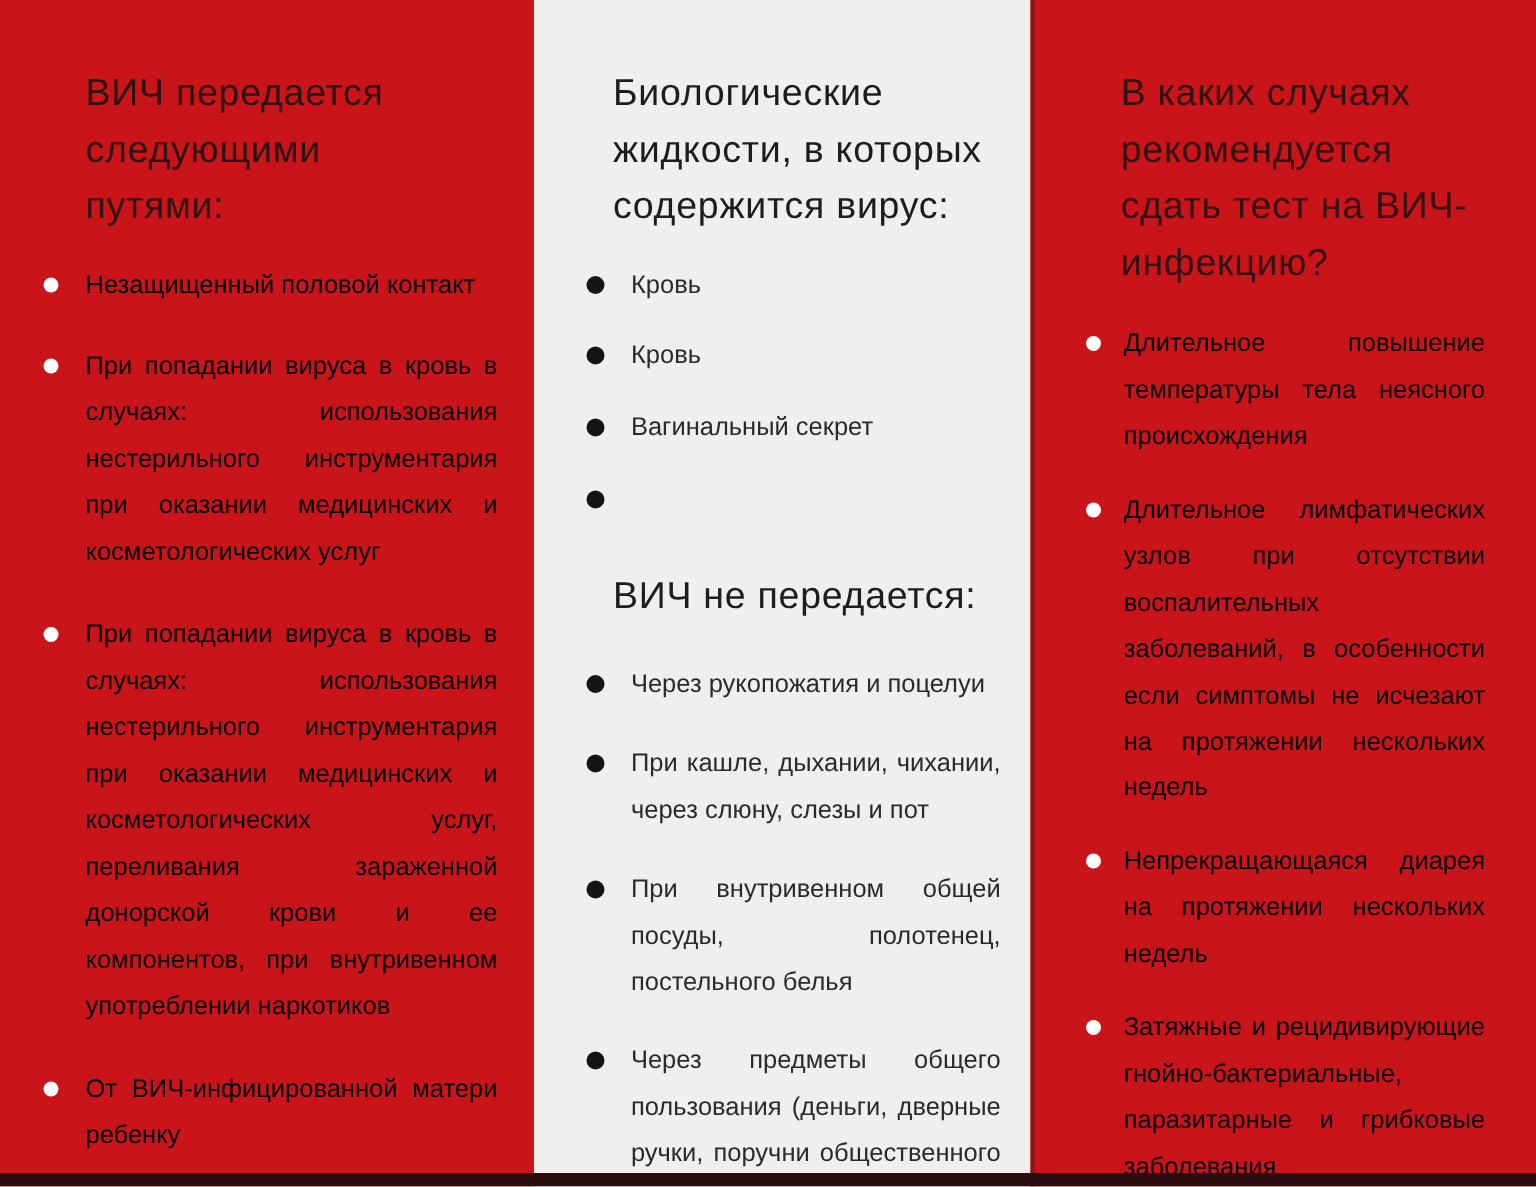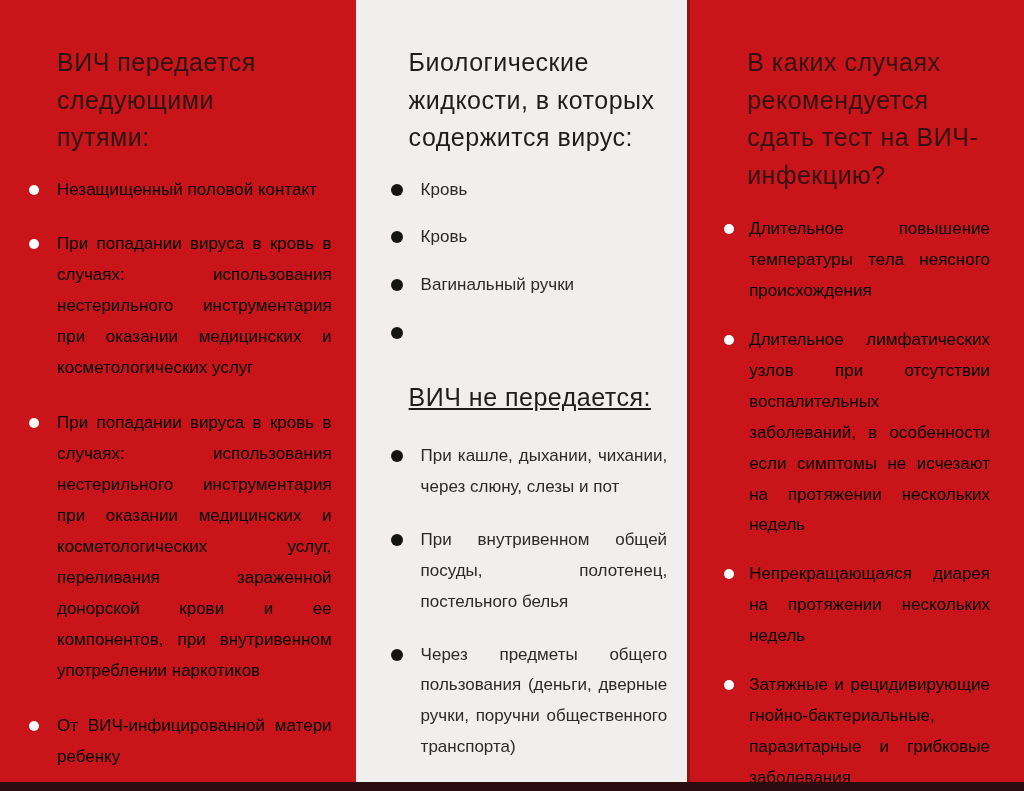--- a/index.html
+++ b/index.html
@@ -91,7 +91,7 @@
       </div>
       <div class="item">
         <span class="dot"></span>
-        <span class="txt">Вагинальный ручки</span>
+        <span class="txt">Вагинальный секрет</span>
       </div>
       <div class="item">
         <span class="dot"></span>

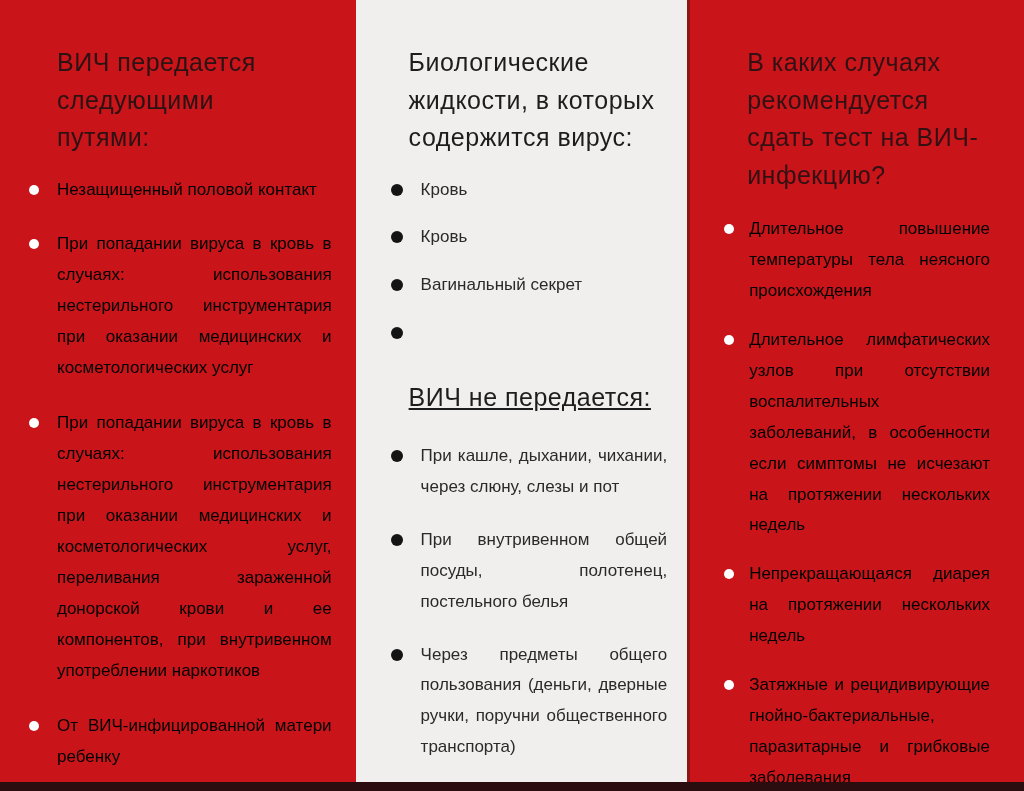--- a/index.html
+++ b/index.html
@@ -23,7 +23,7 @@
   .col-left .heading{color:#2b1213;margin-left:28px;max-width:232px;}
   .col-mid .heading{color:#1d1d1d;margin-left:18px;max-width:272px;}
   .col-right .heading{color:#311113;margin-left:23px;max-width:238px;margin-bottom:20px;}
-  .heading.second{margin-top:40px;margin-bottom:24px;text-decoration:underline;}
+  .heading.second{margin-top:40px;margin-bottom:24px;}
 
   .item{
     display:grid;grid-template-columns:28px 1fr;

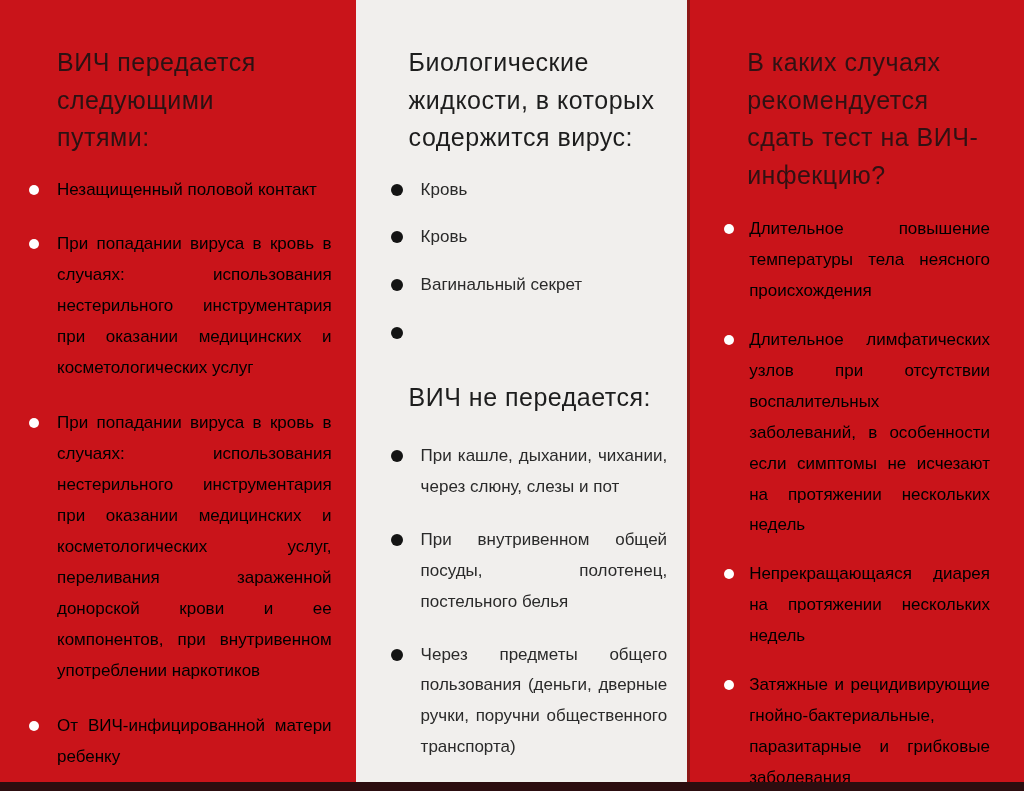--- a/index.html
+++ b/index.html
@@ -103,6 +103,10 @@
 
       <div class="item">
         <span class="dot"></span>
+        <span class="txt">Через рукопожатия и поцелуи</span>
+      </div>
+      <div class="item">
+        <span class="dot"></span>
         <span class="txt">При кашле, дыхании, чихании, через слюну, слезы и пот</span>
       </div>
       <div class="item">

